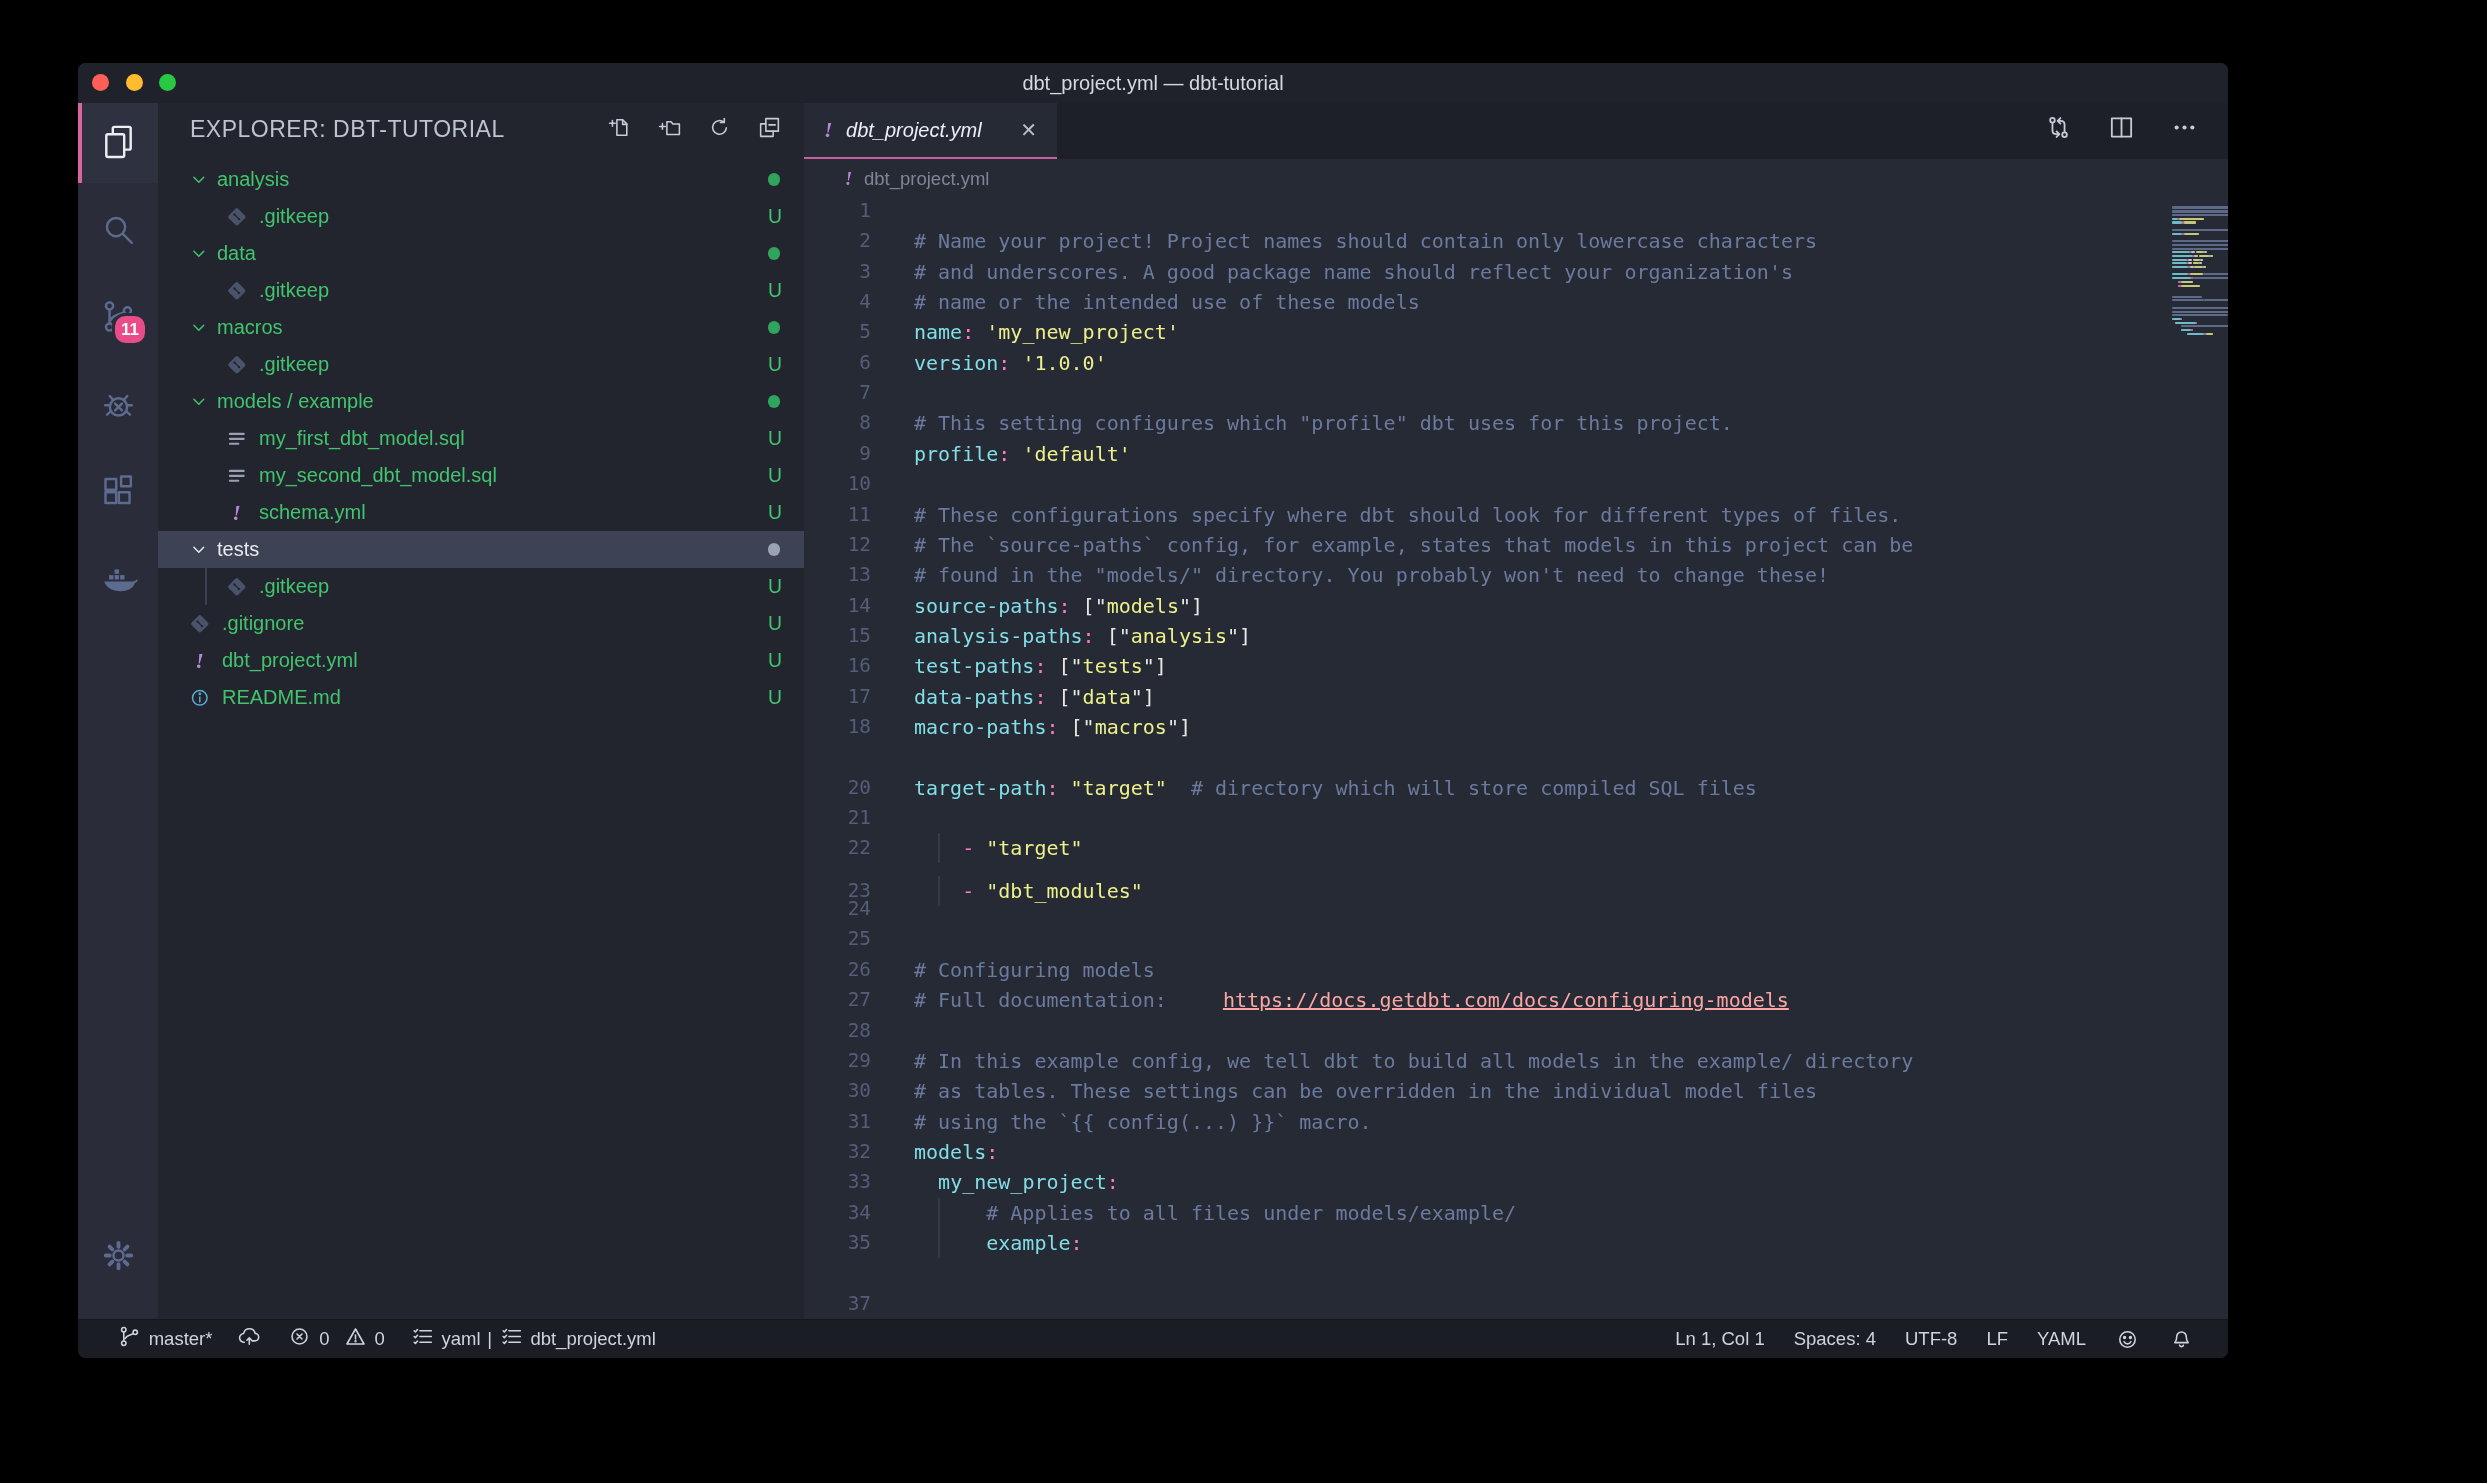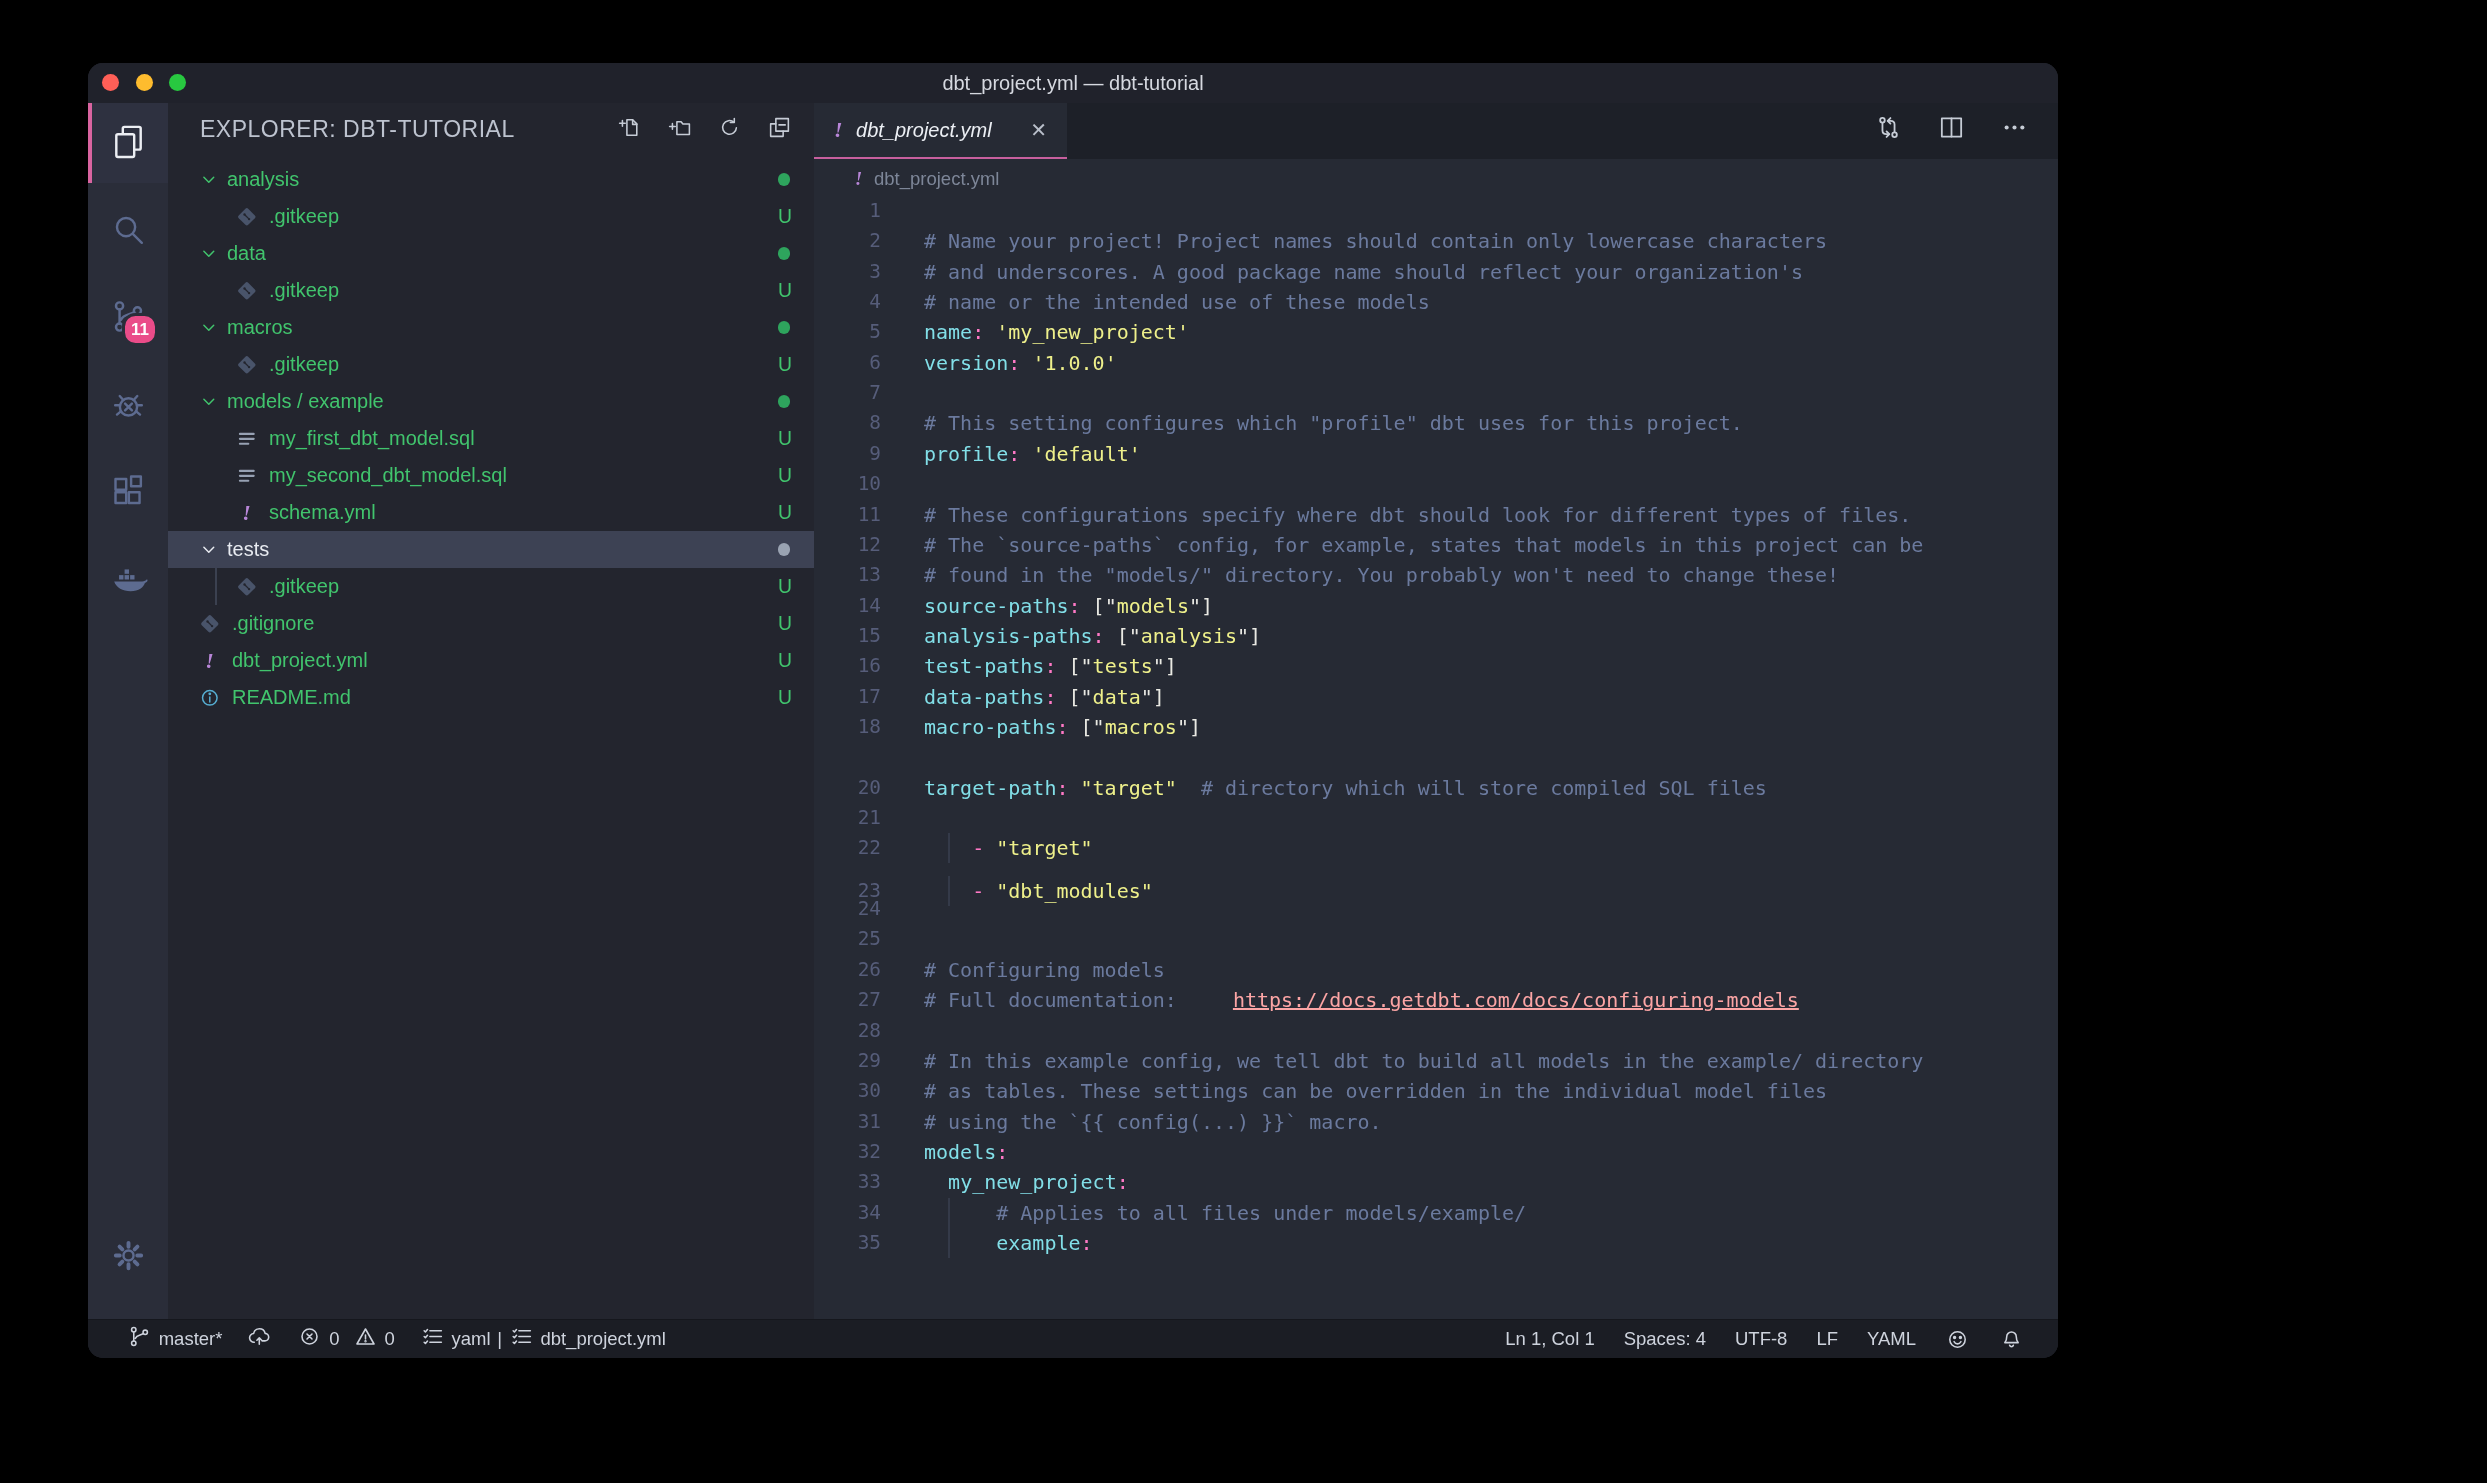--- a/index.html
+++ b/index.html
@@ -5,8 +5,8 @@
   html,body{margin:0;padding:0;background:#000;width:2487px;height:1484px;overflow:hidden;
     font-family:"Liberation Sans",sans-serif;-webkit-font-smoothing:antialiased;}
   .stage{position:relative;width:2487px;height:1484px;background:#000;}
-  .window{position:absolute;left:88px;top:63px;width:1970px;height:1295px;background:#262a34;
-    border-radius:15px;overflow:hidden;box-shadow:0 34px 101px rgba(0,0,0,.8);}
+  .window{position:absolute;left:78px;top:63px;width:2150px;height:1295px;background:#262a34;
+    border-radius:8px;overflow:hidden;box-shadow:0 34px 101px rgba(0,0,0,.8);}
   
   .titlebar{position:absolute;left:0;top:0;right:0;height:40px;background:#20222b;}
   .traffic{position:absolute;top:11px;width:17px;height:17px;border-radius:50%;}

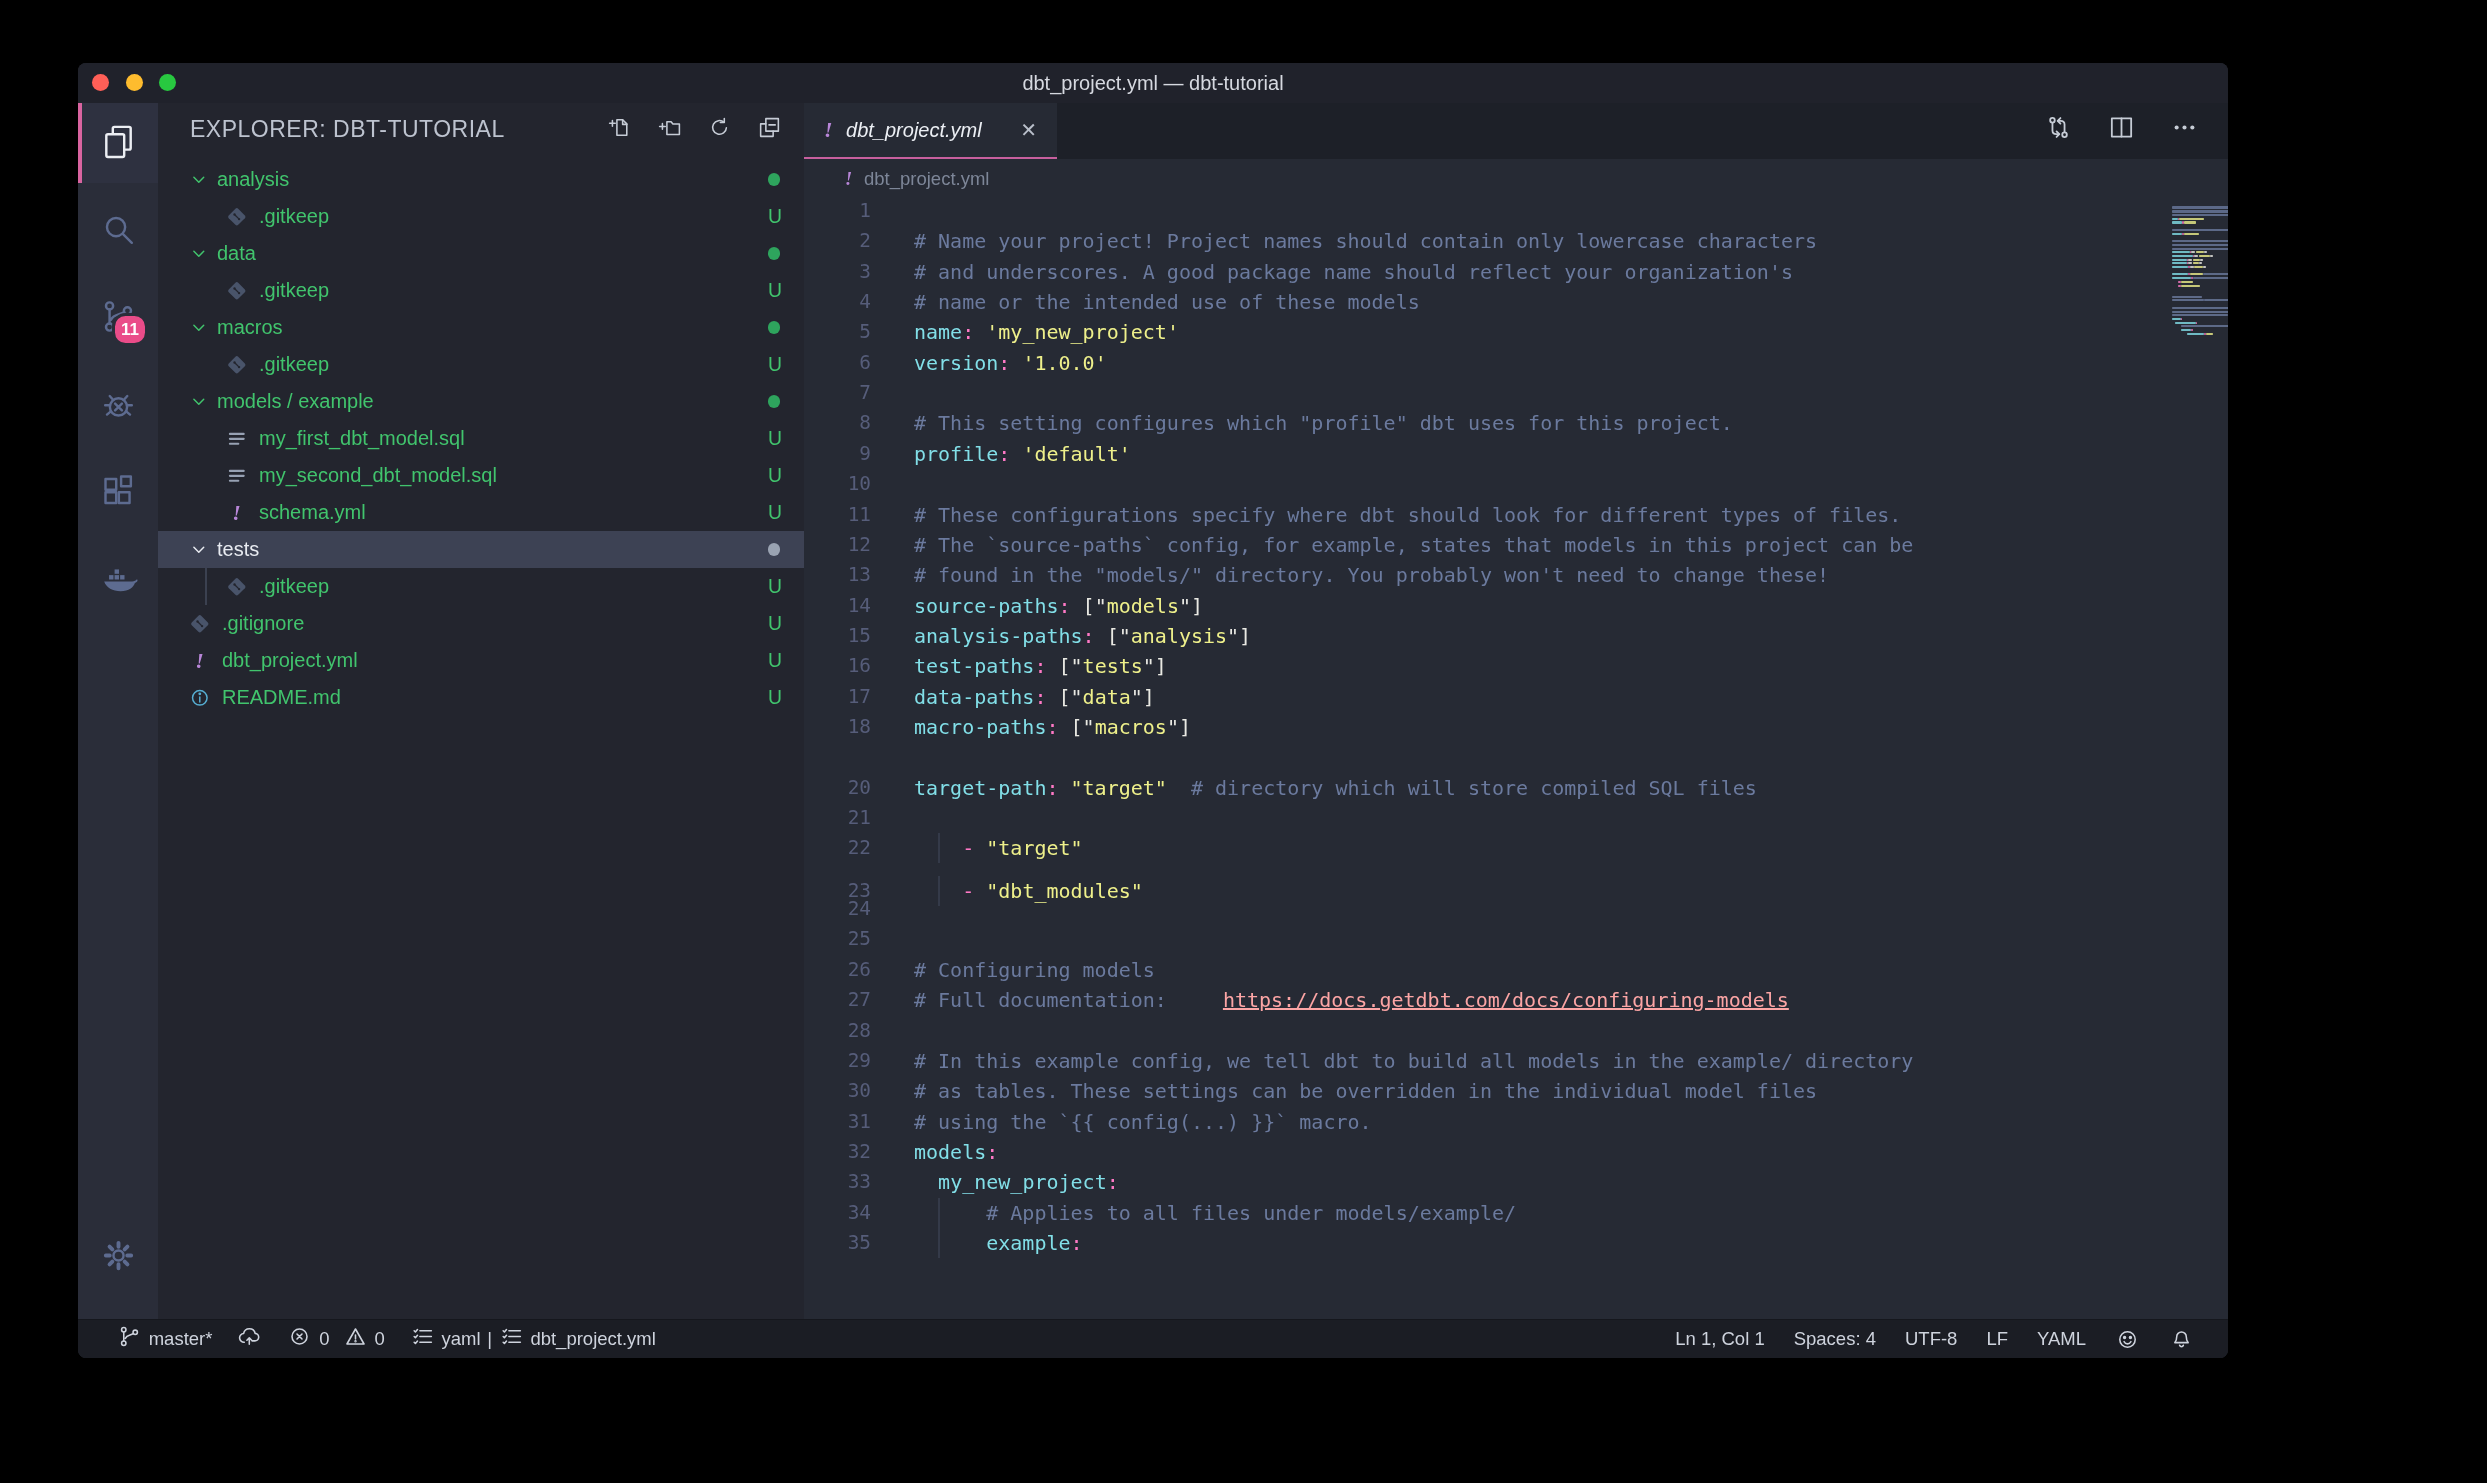--- a/index.html
+++ b/index.html
@@ -366,6 +366,7 @@
         <span class="bc-label">dbt_project.yml</span>
       </div>
       <div class="codearea" id="codearea">
+          <div class="cline" style="top: 1093px;"><span class="ln">37</span><span class="ct"></span></div>
           <div class="cline" style="top: 1032px;"><span class="ln">35</span><span class="iguide" style="left:134px"></span><span class="ct"><span class="tc-w">      </span><span class="tc-k">example</span><span class="tc-p">:</span></span></div>
           <div class="cline" style="top: 1002px;"><span class="ln">34</span><span class="iguide" style="left:134px"></span><span class="ct"><span class="tc-w">      </span><span class="tc-c"># Applies to all files under models/example/</span></span></div>
           <div class="cline" style="top: 971px;"><span class="ln">33</span><span class="ct"><span class="tc-w">  </span><span class="tc-k">my_new_project</span><span class="tc-p">:</span></span></div>

